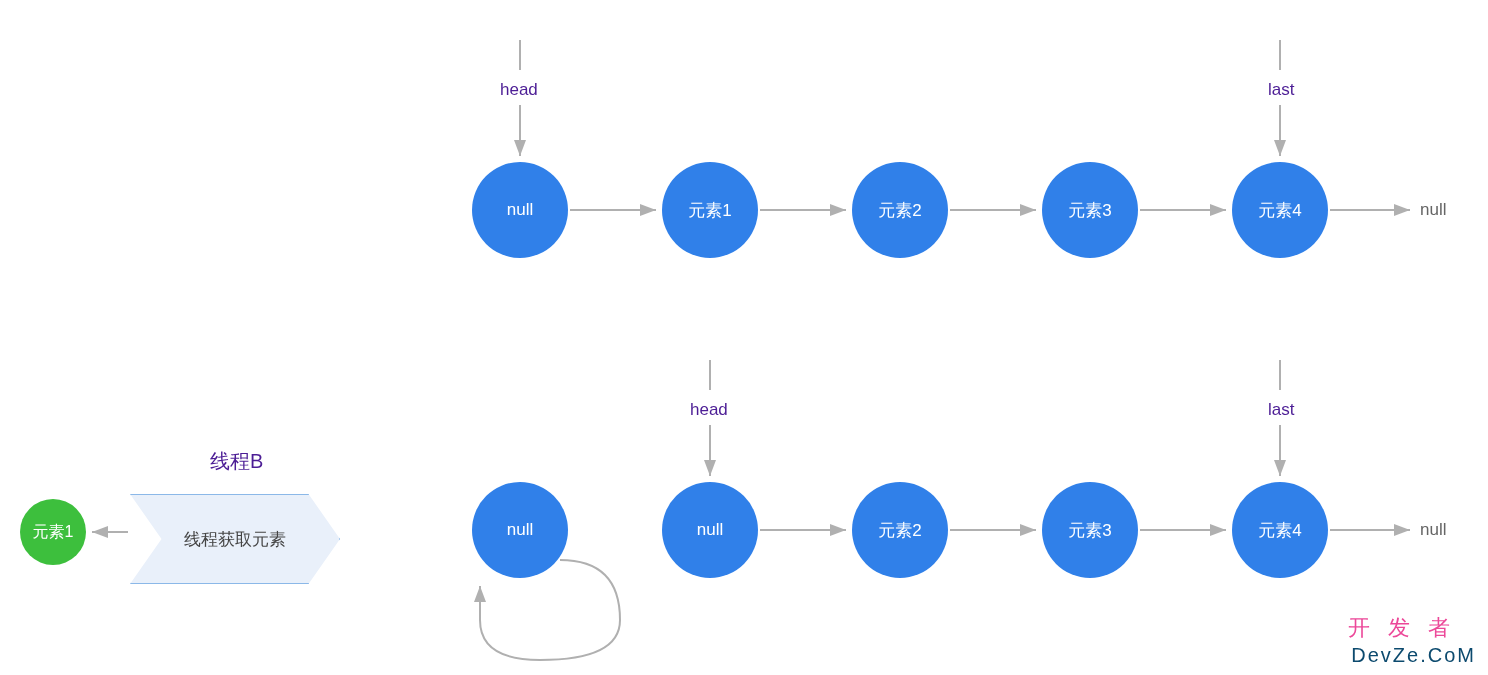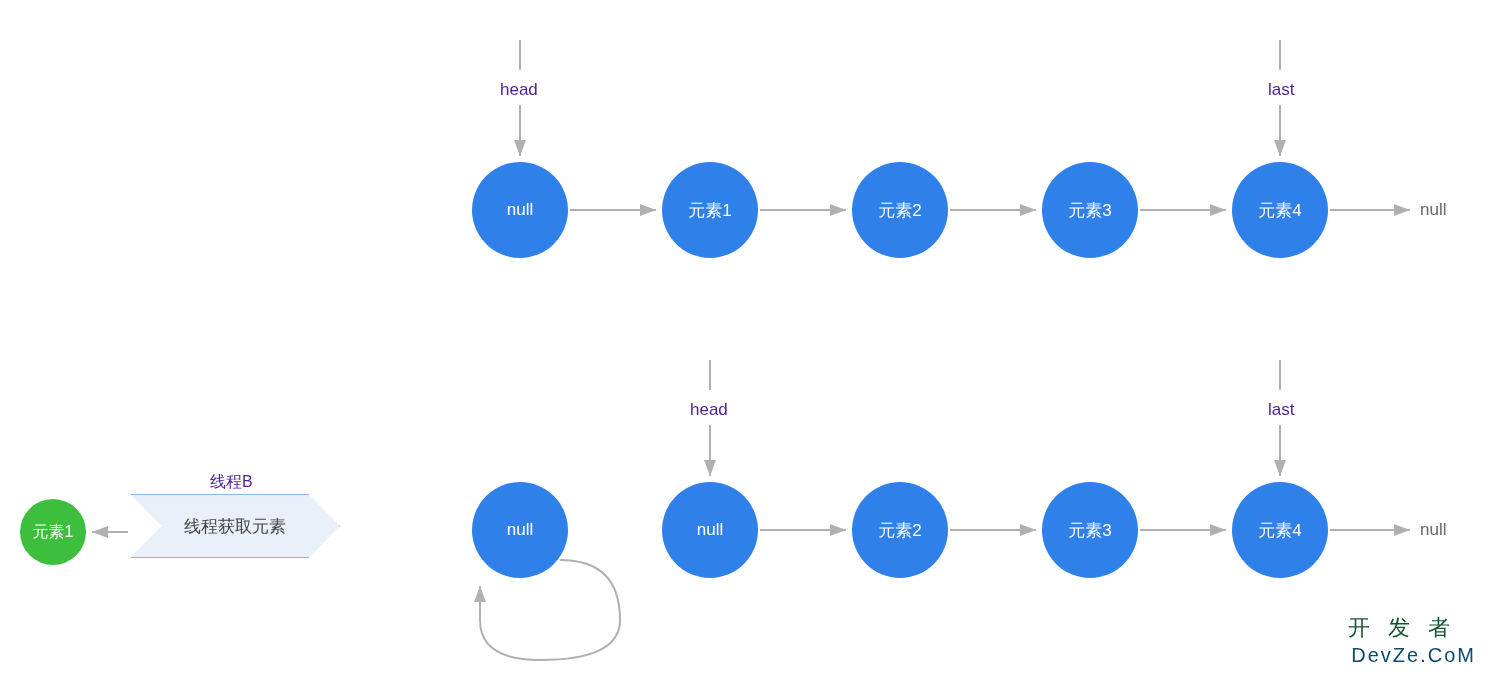--- a/index.html
+++ b/index.html
@@ -116,7 +116,7 @@
   </div>
 <div class="tail" style="left:1420px;top:520px;">null</div>
 
-<div class="label" style="left:210px;top:448px;font-size:16px;margin-top:24px;">线程B</div>
+<div class="label" style="left:210px;top:448px;font-size:20px;">线程B</div>
 <div class="node green smallnode" style="left:20px;top:499px;">
     <span>元素1</span>
   </div>

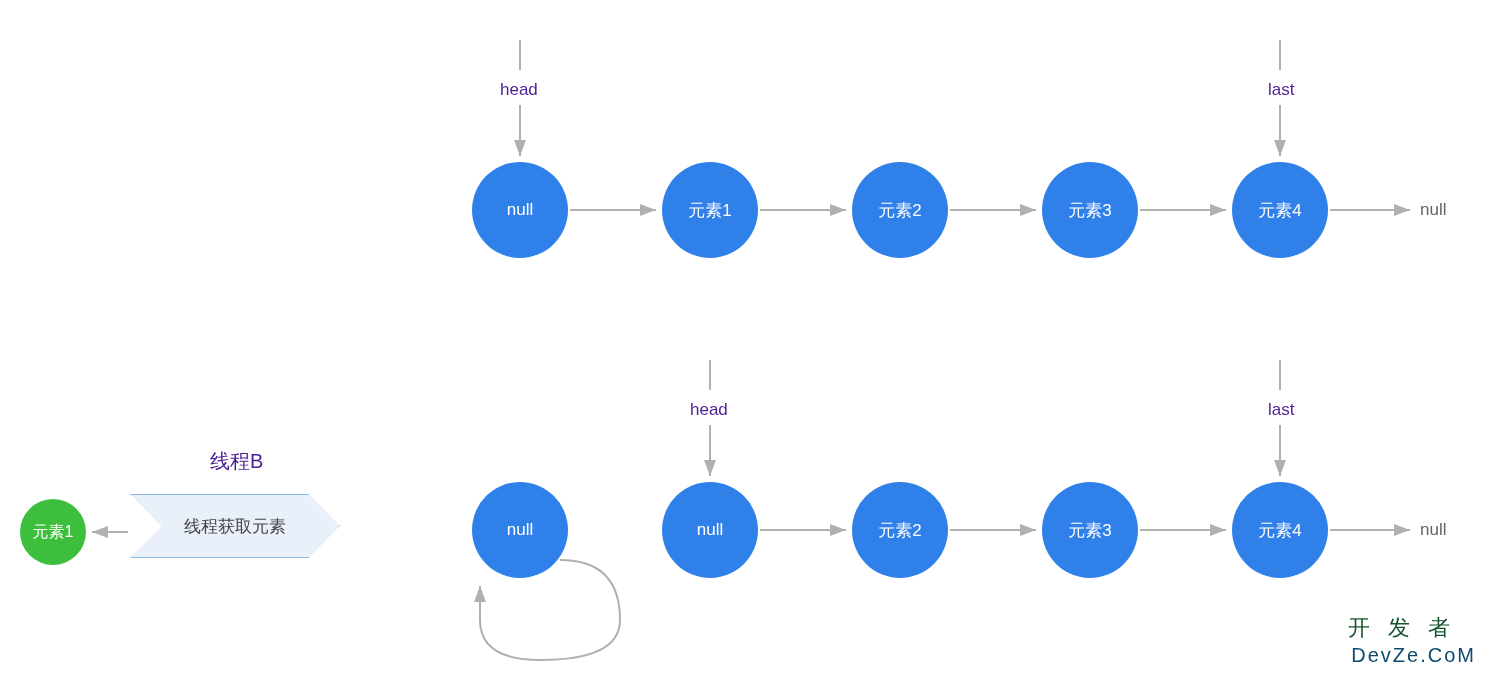--- a/index.html
+++ b/index.html
@@ -120,7 +120,7 @@
 <div class="node green smallnode" style="left:20px;top:499px;">
     <span>元素1</span>
   </div>
-<div class="chevron" style="left:130px;top:494px;width:210px;height:64px;">
+<div class="chevron" style="left:130px;top:494px;width:210px;height:90px;">
     <span>线程获取元素</span>
   </div>
 

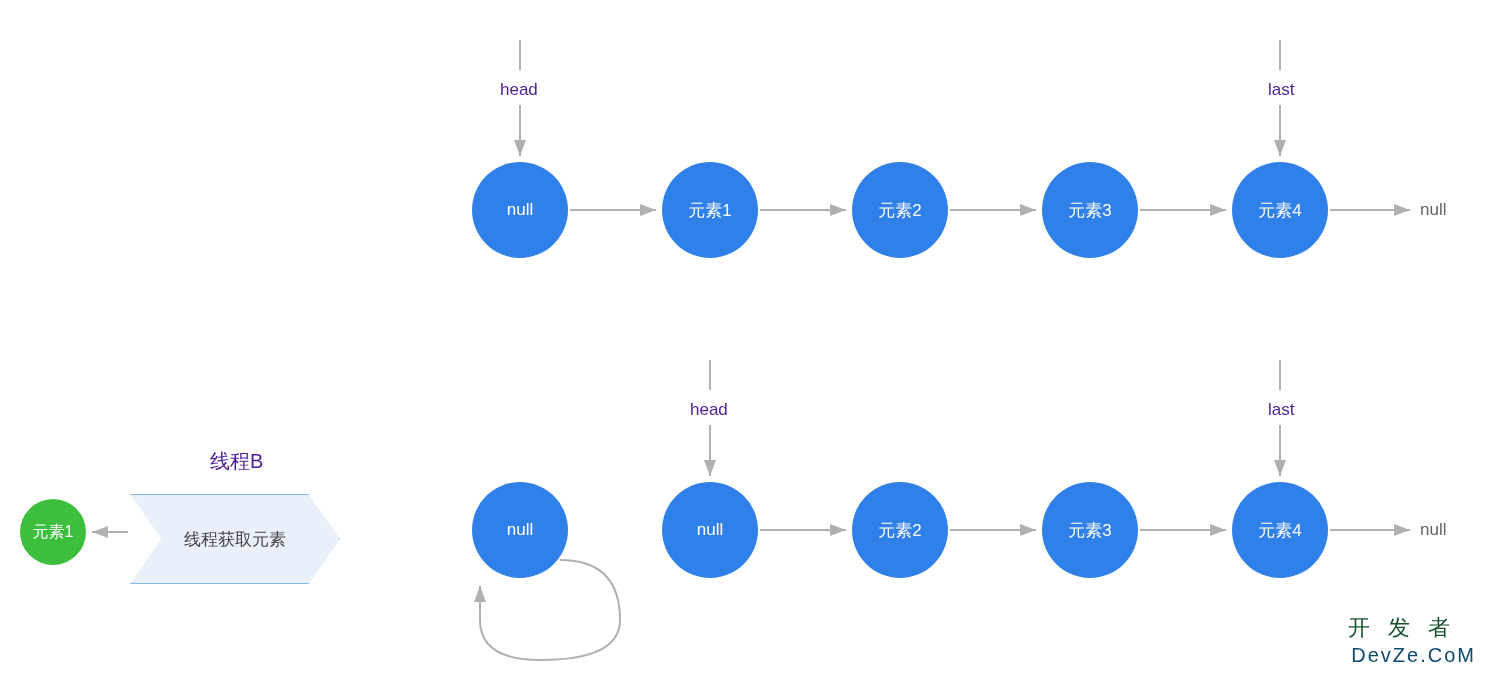--- a/index.html
+++ b/index.html
@@ -51,7 +51,7 @@
     position: absolute;
     right: 20px;
     bottom: 32px;
-    color: #14532d;
+    color: #ec4899;
     font-size: 22px;
     letter-spacing: 18px;
     font-weight: 400;

